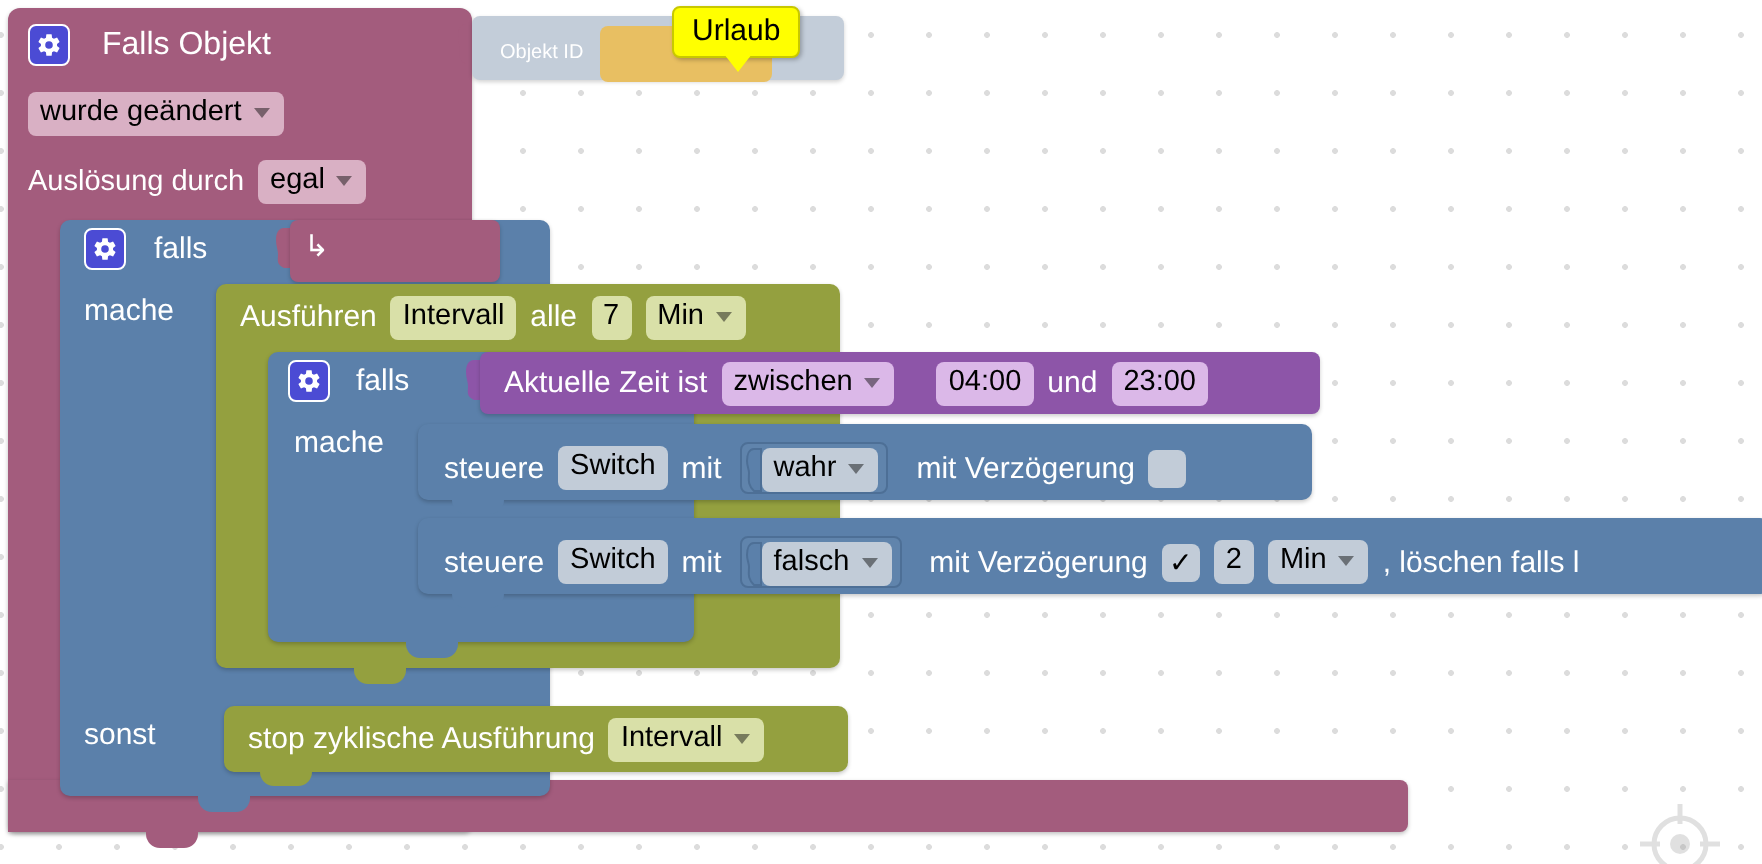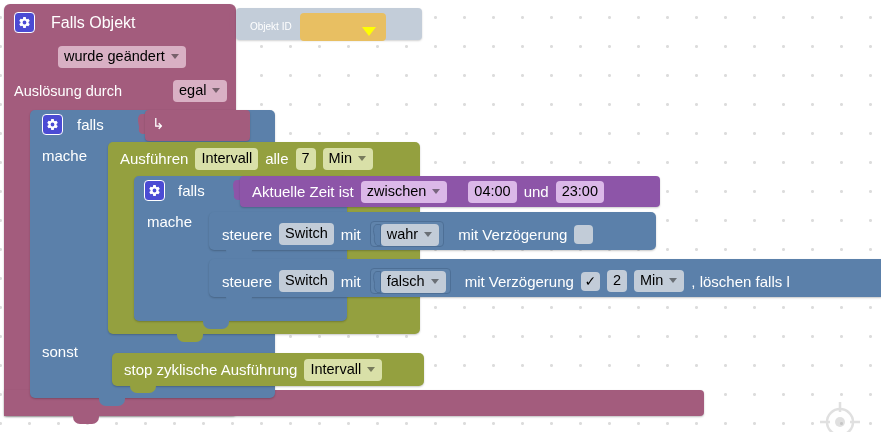--- a/index.html
+++ b/index.html
@@ -369,6 +369,9 @@
   </div>
 
   <div class="blk" id="tooltip-tail"></div>
+  <div class="blk" id="tooltip">
+    <span>Urlaub</span>
+  </div>
 
   <div class="blk" id="if-outer"></div>
   <div class="blk" id="if-outer-nub"></div>

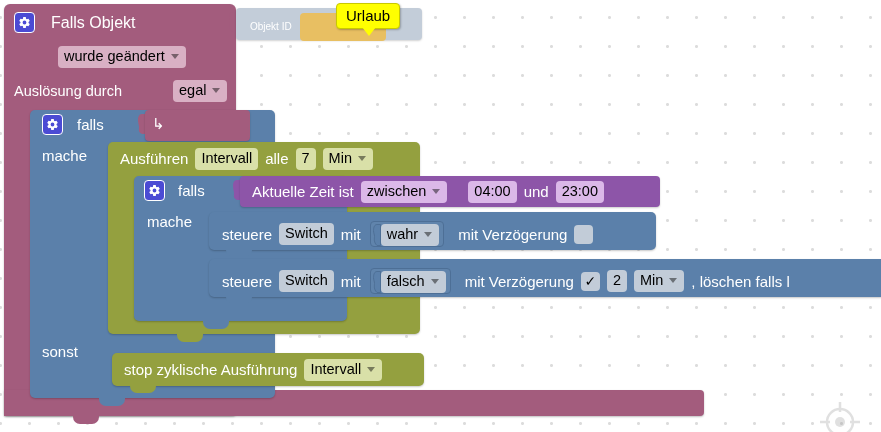--- a/index.html
+++ b/index.html
@@ -115,7 +115,6 @@
   #hat-row3 { left: 14px; top: 80px; }
   .f-magenta {
     background: #d9b0c4;
-    margin-left: 44px;
   }
 
   

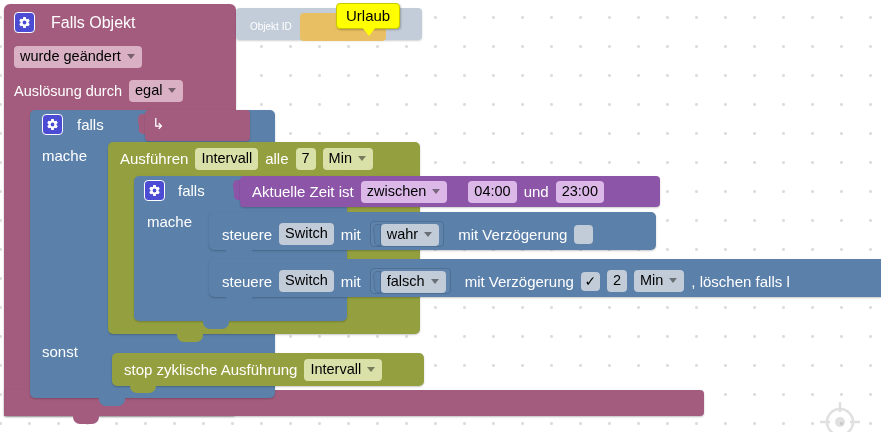--- a/index.html
+++ b/index.html
@@ -169,7 +169,7 @@
   #if-outer-hdr { left: 42px; top: 114px; }
   #if-outer-hdr .gear { margin-right: 14px; }
   #if-outer-mache { left: 42px; top: 148px; }
-  #if-outer-sonst { left: 42px; top: 344px; }
+  #if-outer-sonst { left: 42px; top: 360px; }
   #if-outer-nub {
     left: 99px; top: 396px;
     width: 26px; height: 10px;

